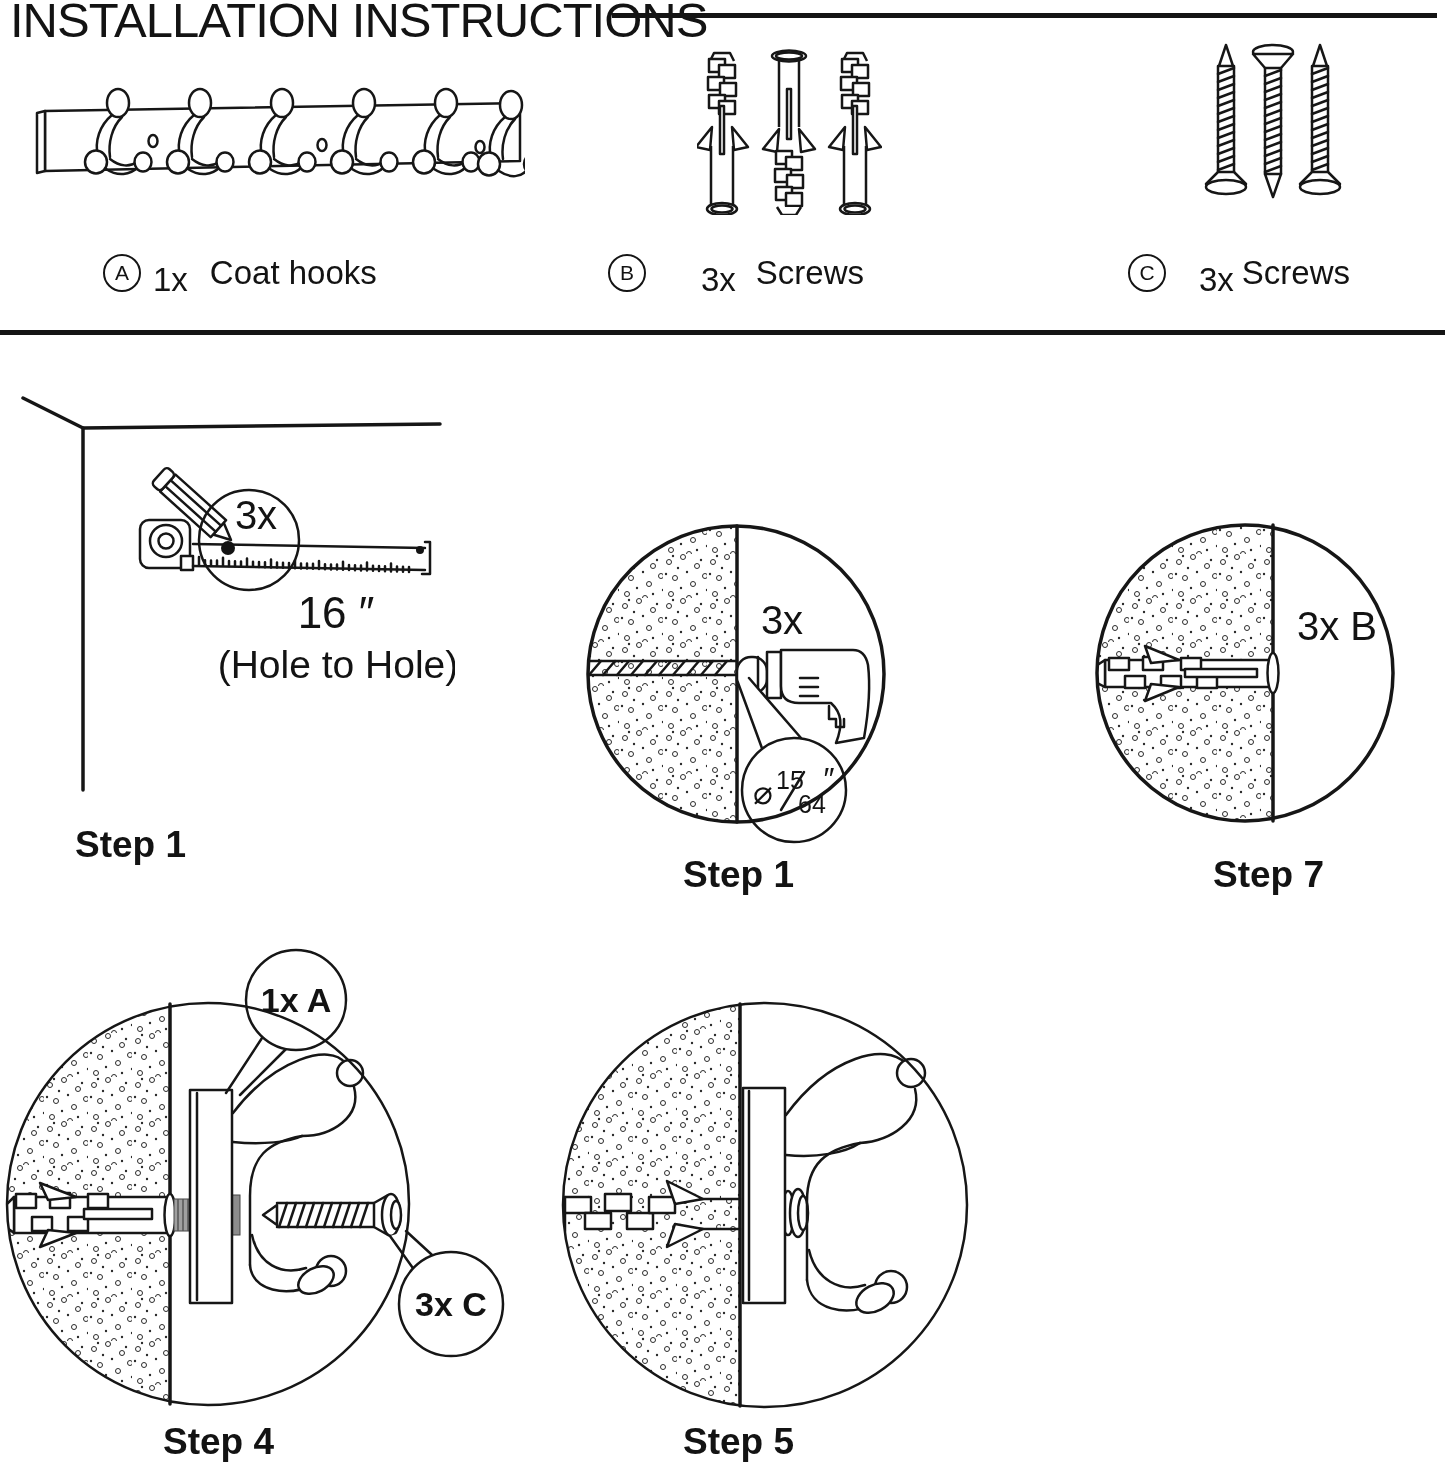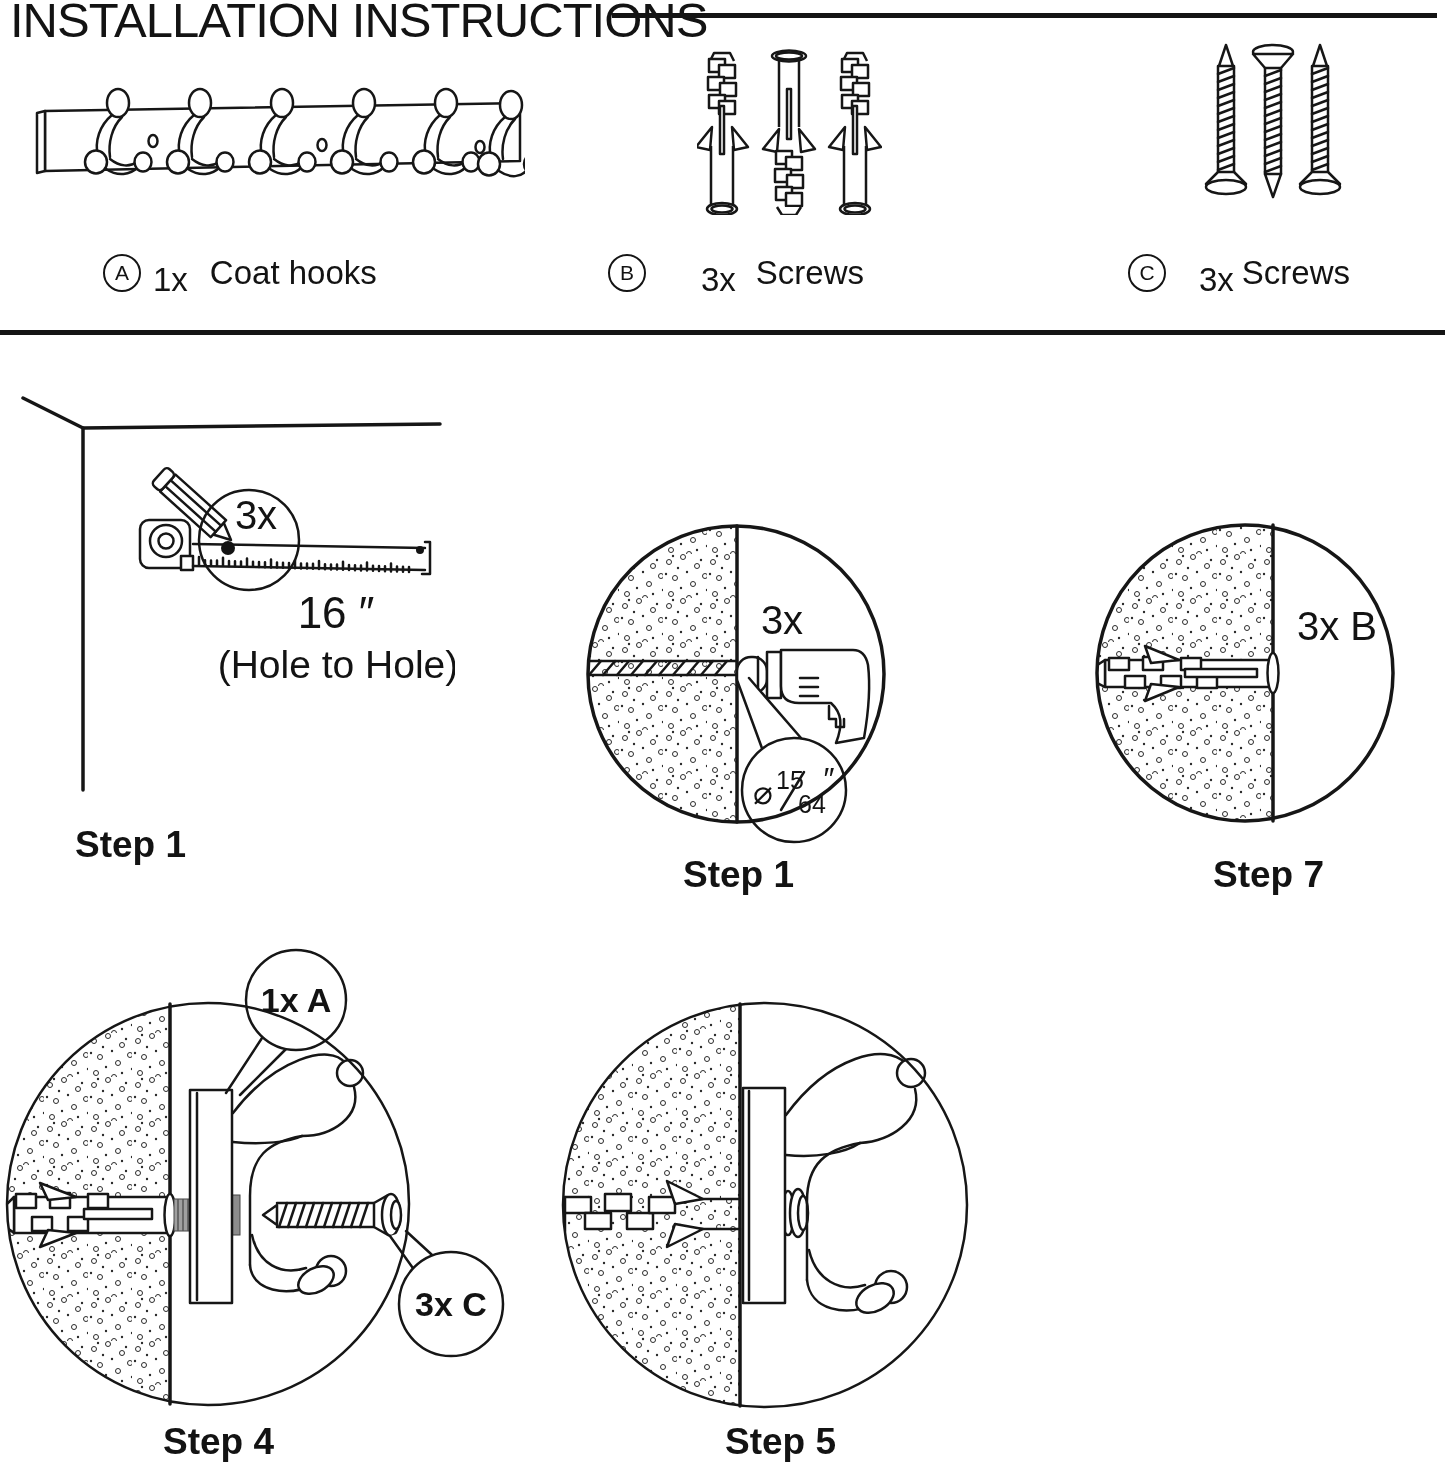--- a/index.html
+++ b/index.html
@@ -483,7 +483,7 @@
     </g>
     <circle cx="220" cy="220" r="202" class="ln" stroke-width="4"></circle>
   </svg>
-  <div class="abs step-label" style="left:725px;top:1421px">Step 5</div>
+  <div class="abs step-label" style="left:683px;top:1421px">Step 5</div>
 
 </div>
 

